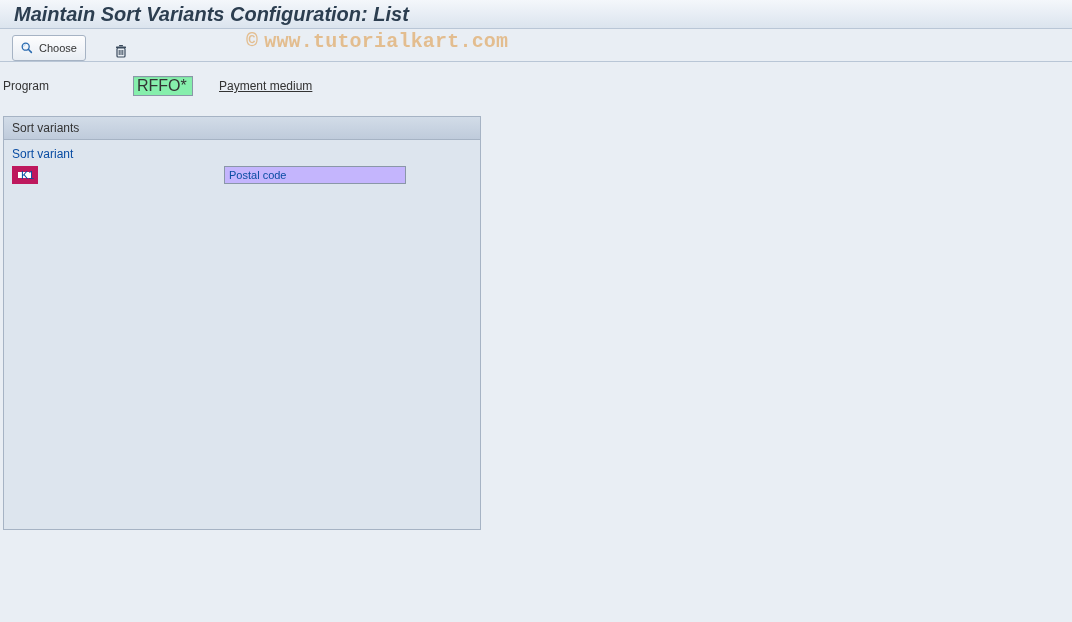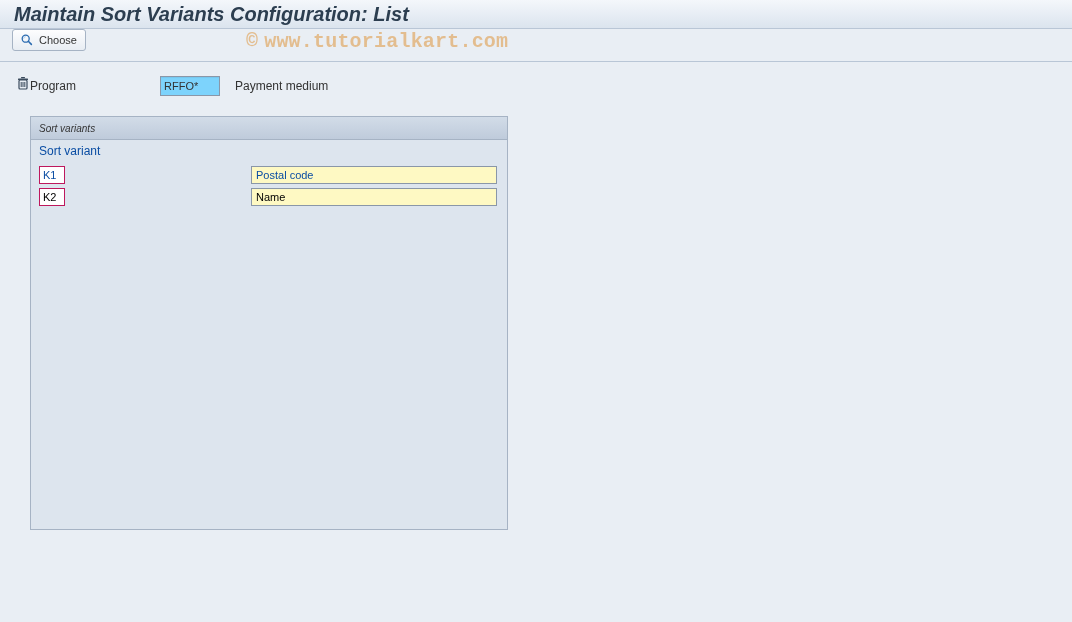--- a/index.html
+++ b/index.html
@@ -36,10 +36,9 @@
     background: #e9eef4;
     border-bottom: 1px solid #b9c6d6;
     display: flex;
-    align-items: flex-start;
+    align-items: flex-end;
     padding-left: 12px;
     gap: 24px;
-    flex-direction: column;
   }
   .tb-button {
     display: flex;

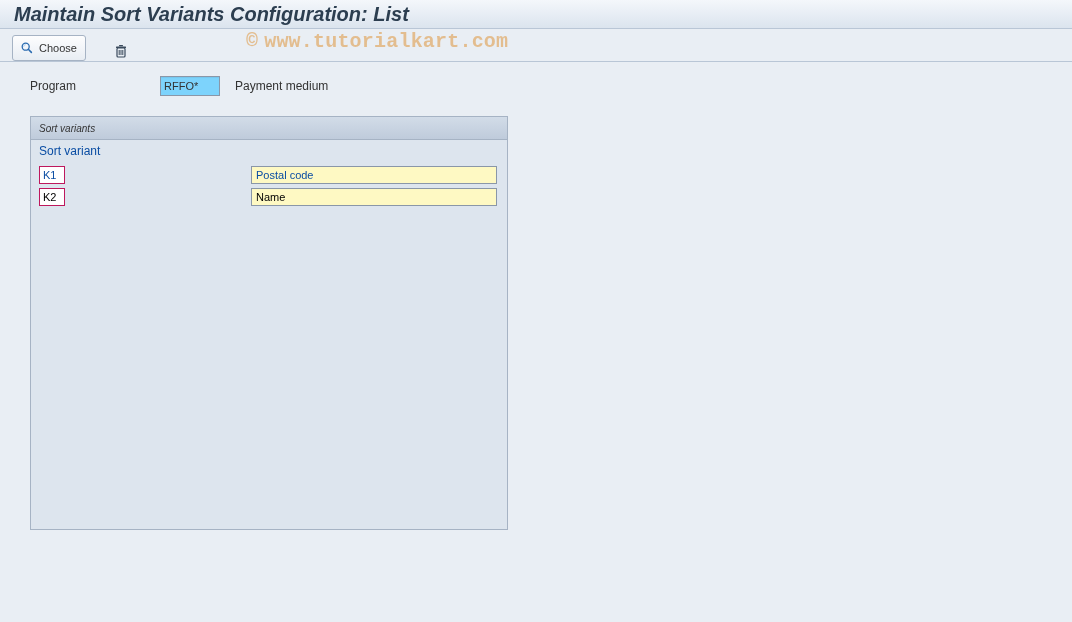--- a/index.html
+++ b/index.html
@@ -71,7 +71,7 @@
 
   
   .content {
-    padding: 12px 30px;
+    padding: 12px 3px;
   }
 
   

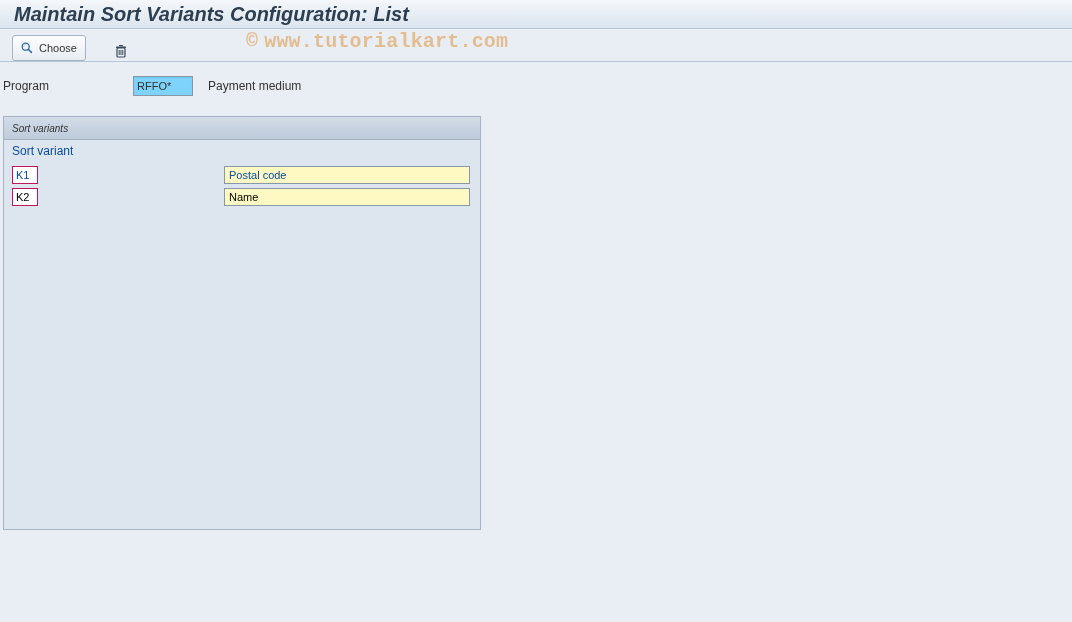--- a/index.html
+++ b/index.html
@@ -89,9 +89,9 @@
     width: 52px;
     height: 18px;
     border: 1px solid #8a97a8;
-    background: #7dd3fc;
+    background: #86efac;
     font-family: inherit;
-    font-size: 11px;
+    font-size: 16px;
     padding: 0 3px;
     color: #333;
     box-shadow: inset 0 1px 1px rgba(0,0,0,0.06);

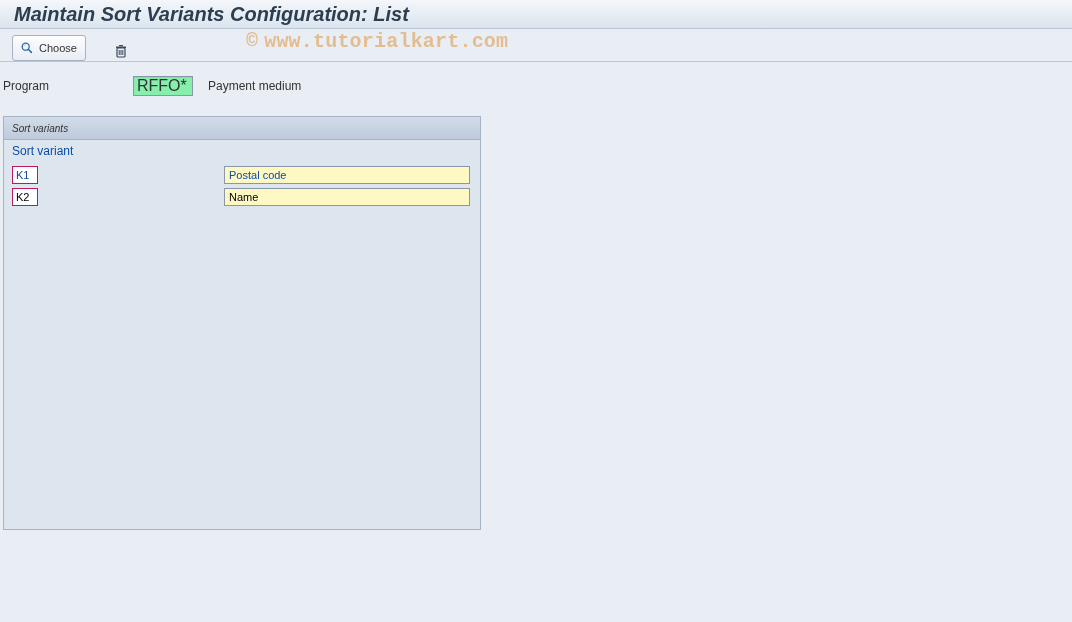--- a/index.html
+++ b/index.html
@@ -97,8 +97,9 @@
     box-shadow: inset 0 1px 1px rgba(0,0,0,0.06);
   }
   .form-desc {
-    margin-left: 15px;
-    color: #333;
+    margin-left: 26px;
+    color: #333;
+    text-decoration: underline;
   }
 
   

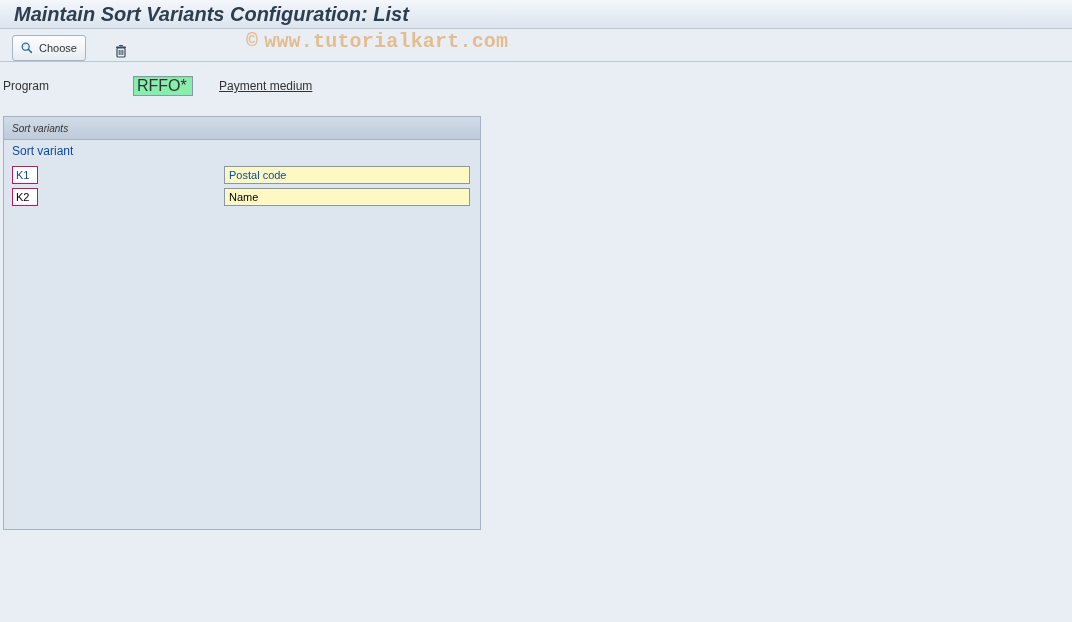--- a/index.html
+++ b/index.html
@@ -120,10 +120,9 @@
     display: flex;
     align-items: center;
     padding-left: 8px;
-    font-size: 10px;
+    font-size: 12px;
     color: #333;
     flex: 0 0 auto;
-    font-style: italic;
   }
   .panel-body {
     flex: 1 1 auto;

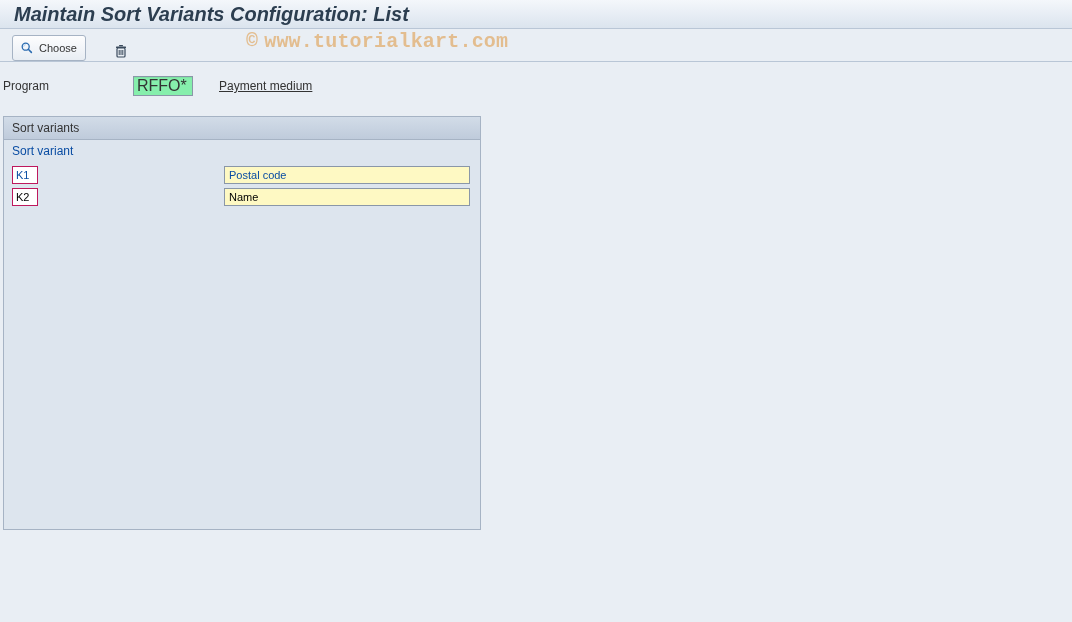--- a/index.html
+++ b/index.html
@@ -132,8 +132,7 @@
   .grid-header {
     display: flex;
     height: 20px;
-    align-items: flex-start;
-    flex-direction: column;
+    align-items: center;
   }
   .grid-col-variant {
     width: 210px;

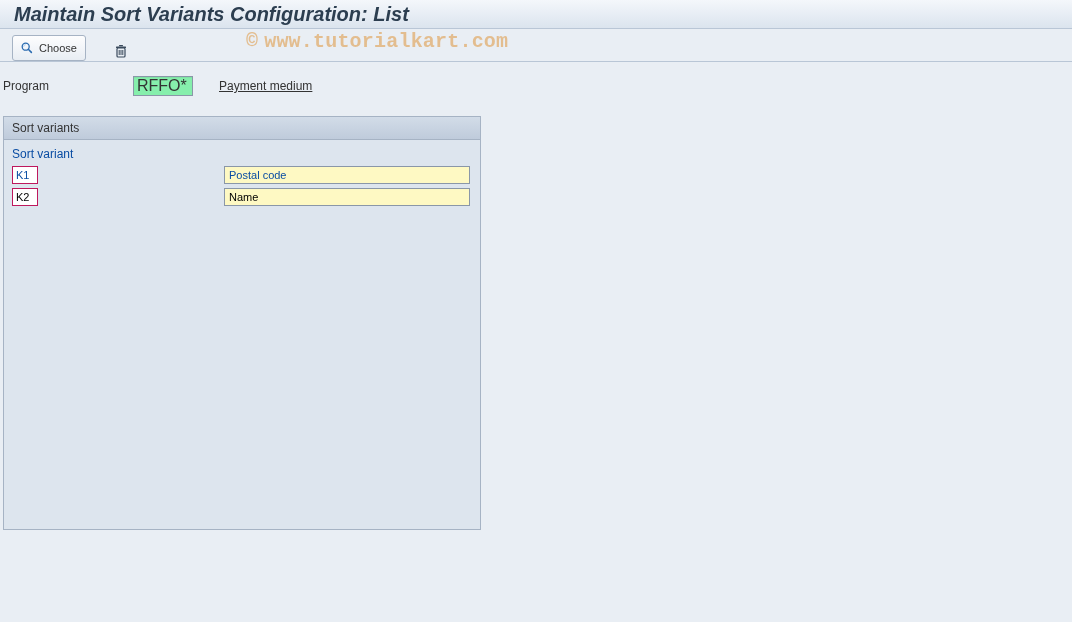--- a/index.html
+++ b/index.html
@@ -154,7 +154,7 @@
   .cell-variant {
     width: 26px;
     height: 18px;
-    border: 1px solid #be185d;
+    border: 6px solid #be185d;
     background: #fff;
     padding: 0 3px;
     font-size: 11px;

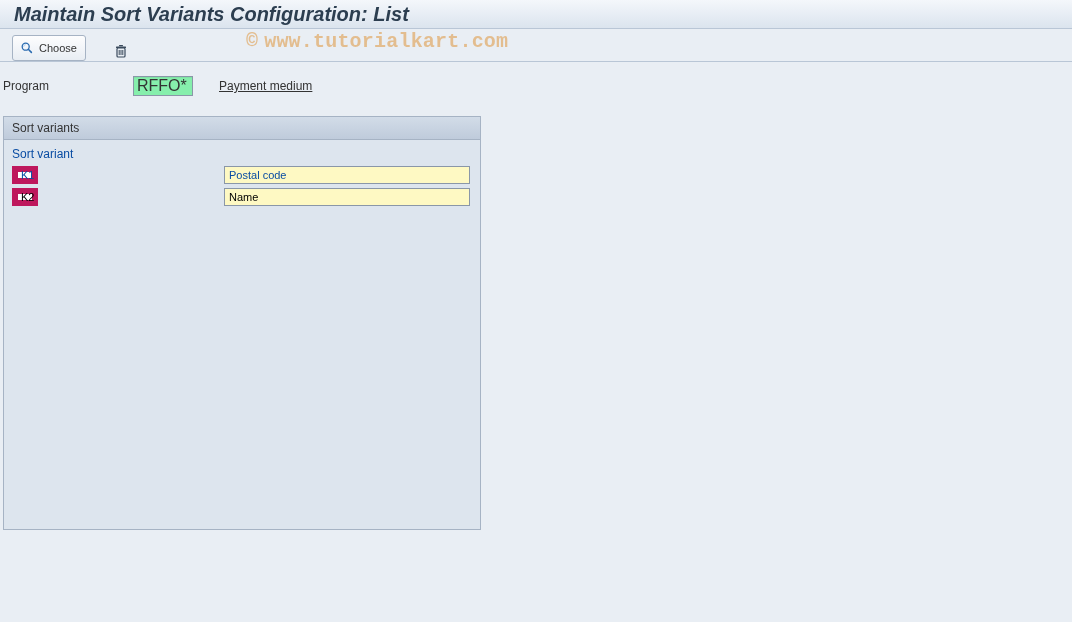--- a/index.html
+++ b/index.html
@@ -164,10 +164,10 @@
   }
   .variant-link { color: #0a4da3; }
   .cell-desc {
-    width: 246px;
+    width: 182px;
     height: 18px;
     border: 1px solid #8a97a8;
-    background: #fef9c3;
+    background: #c4b5fd;
     padding: 0 4px;
     font-size: 11px;
     box-sizing: border-box;

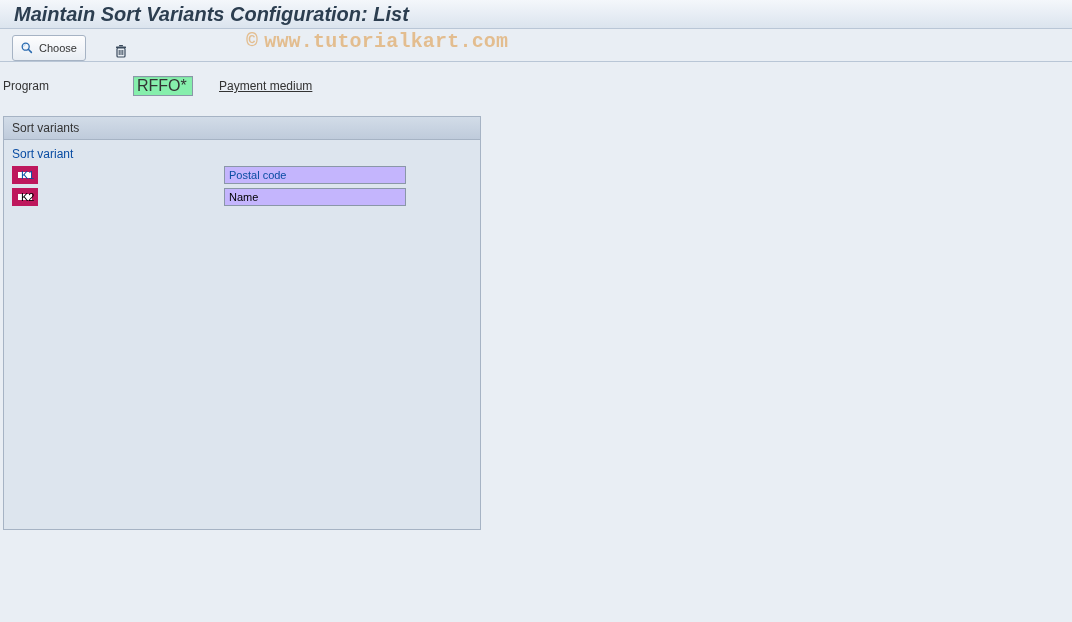--- a/index.html
+++ b/index.html
@@ -260,18 +260,6 @@
         </div>
       </div>
 
-      <div class="grid-row">
-        <div class="grid-col-variant">
-          <div class="cell-variant">
-            <span>K2</span>
-          </div>
-        </div>
-        <div class="grid-col-desc">
-          <div class="cell-desc">
-            <span>Name</span>
-          </div>
-        </div>
-      </div>
 
     </div>
   </div>

